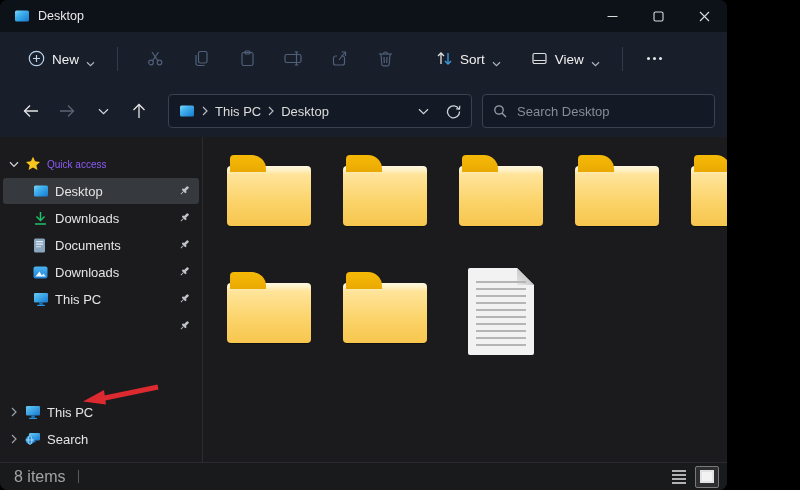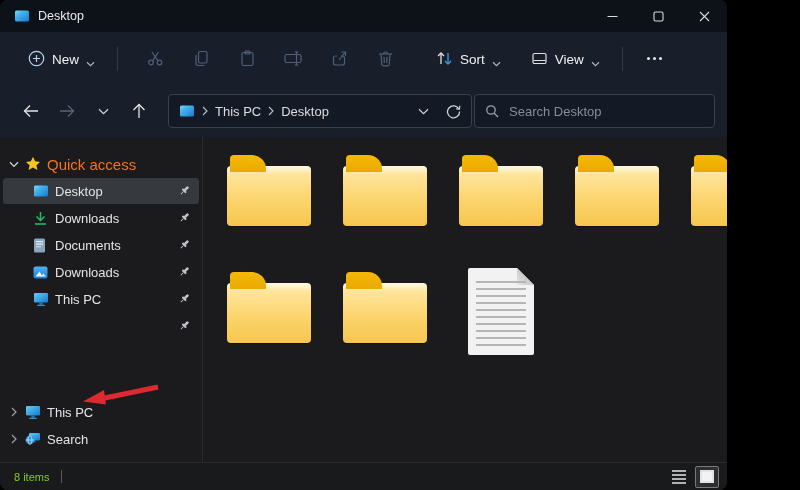--- a/index.html
+++ b/index.html
@@ -35,7 +35,7 @@
     display:flex; align-items:center; padding:0 10px; }
   .addressbar { width:304px; margin-left:8px; gap:7px; font-size:13px; color:#dcdcdc; }
   .addressbar .spacer { flex:1; }
-  .searchbar { flex:1; margin-left:2px; margin-right:2px; gap:10px; }
+  .searchbar { flex:1; margin-left:10px; margin-right:2px; gap:10px; }
   .searchbar .placeholder { font-size:13px; color:#868c98; }
   
   .body { position:absolute; top:137px; bottom:28px; left:0; right:0; display:flex; }

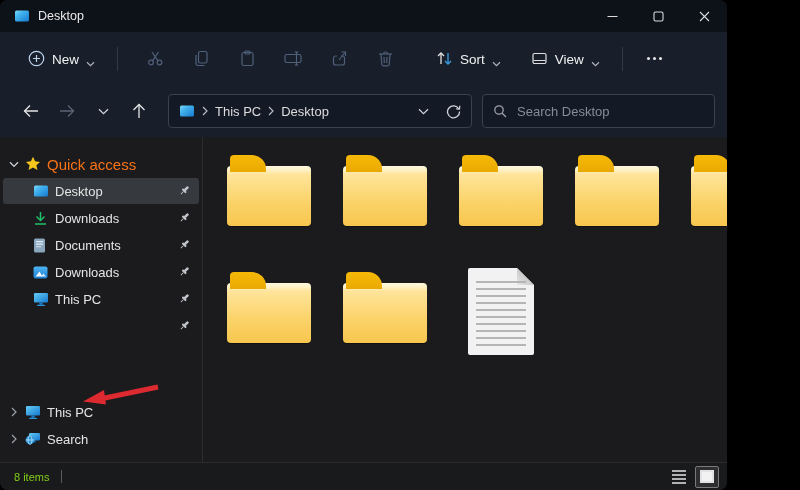--- a/index.html
+++ b/index.html
@@ -47,7 +47,7 @@
   .sb-row .ind { width:30px; }
   .sb-row .ic { width:22px; display:flex; align-items:center; }
   .sb-row .pin { position:absolute; right:8px; top:6px; }
-  .sb-header { font-size:15px; color:#f97316; }
+  .sb-header { font-size:10px; color:#8b5cf6; }
   .tree-gap { height:58px; }
   .content { flex:1; position:relative; }
   .grid-row { position:absolute; left:24px; display:flex; gap:32px; }

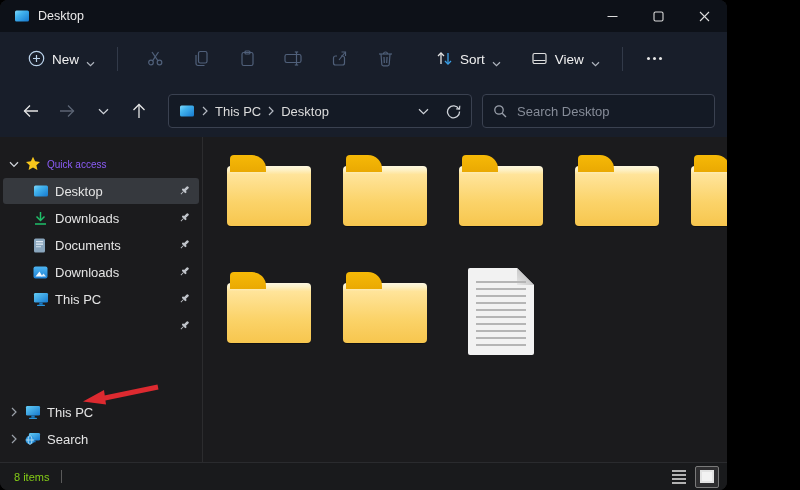--- a/index.html
+++ b/index.html
@@ -74,7 +74,7 @@
   
   .statusbar { position:absolute; bottom:0; left:0; right:0; height:28px;
     background:#191a1c; border-top:1px solid #2a2b2e; display:flex; align-items:center; padding:0 8px 0 14px; }
-  .statusbar .count { font-size:11px; color:#84cc16; }
+  .statusbar .count { font-size:16px; color:#a3a3a3; }
   .statusbar .vsep { width:1px; height:13px; background:#5a5a5a; margin-left:12px; }
   .statusbar .right { margin-left:auto; display:flex; align-items:center; gap:4px; }
   .view-toggle { width:24px; height:22px; display:flex; align-items:center; justify-content:center; border-radius:2px; }

